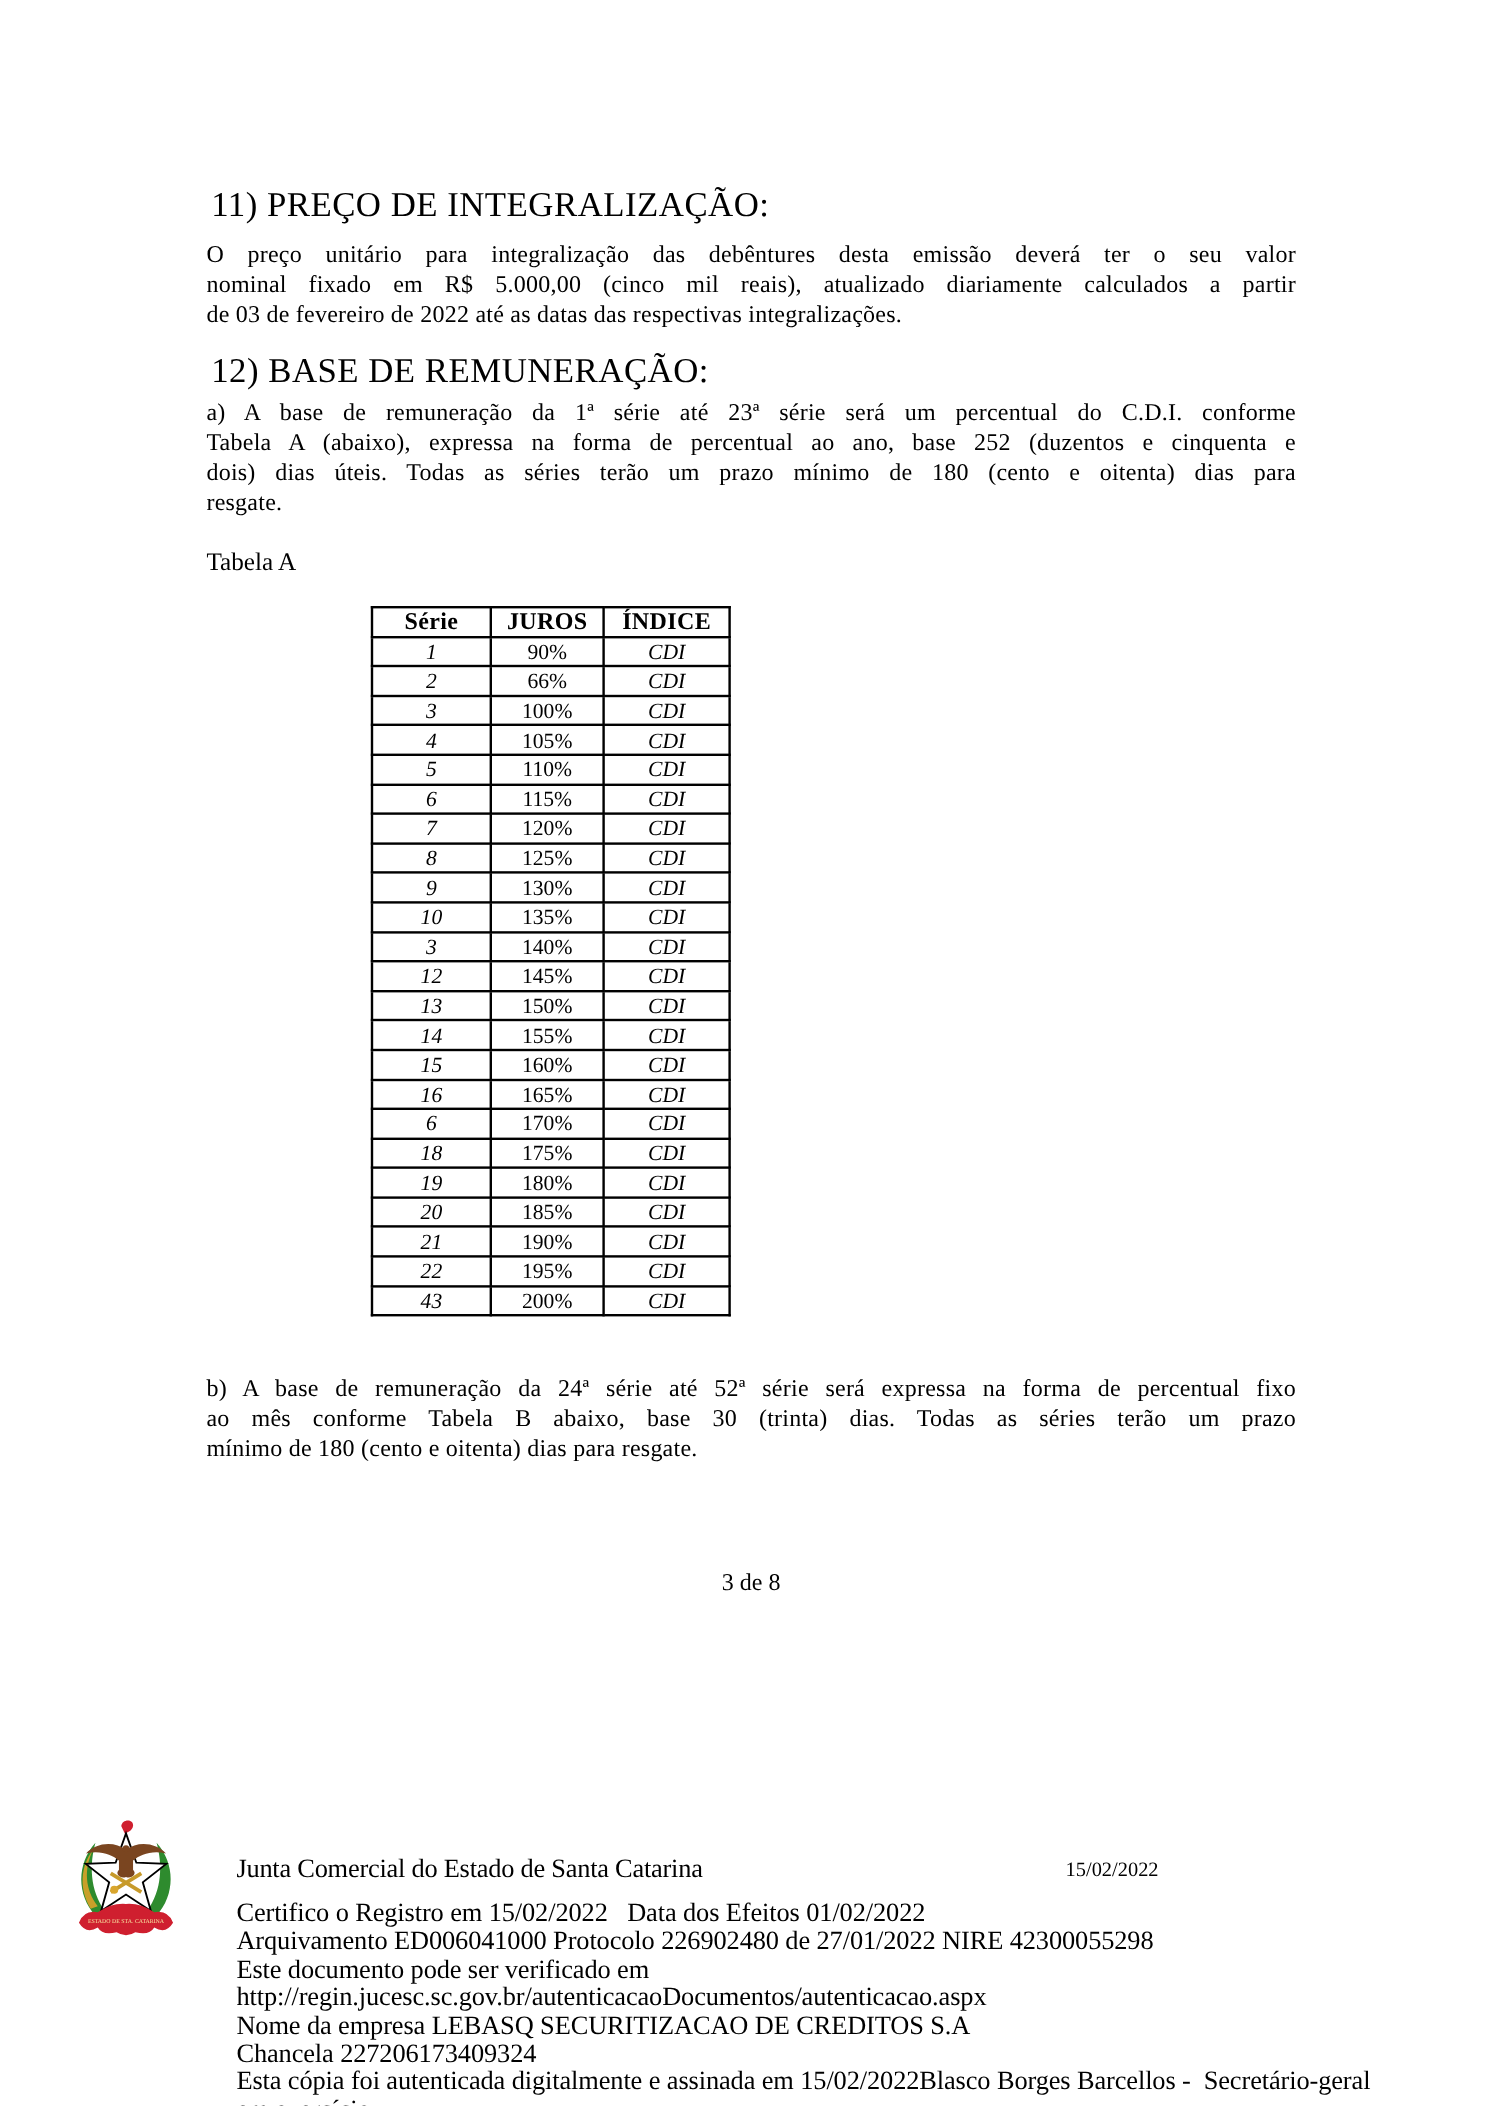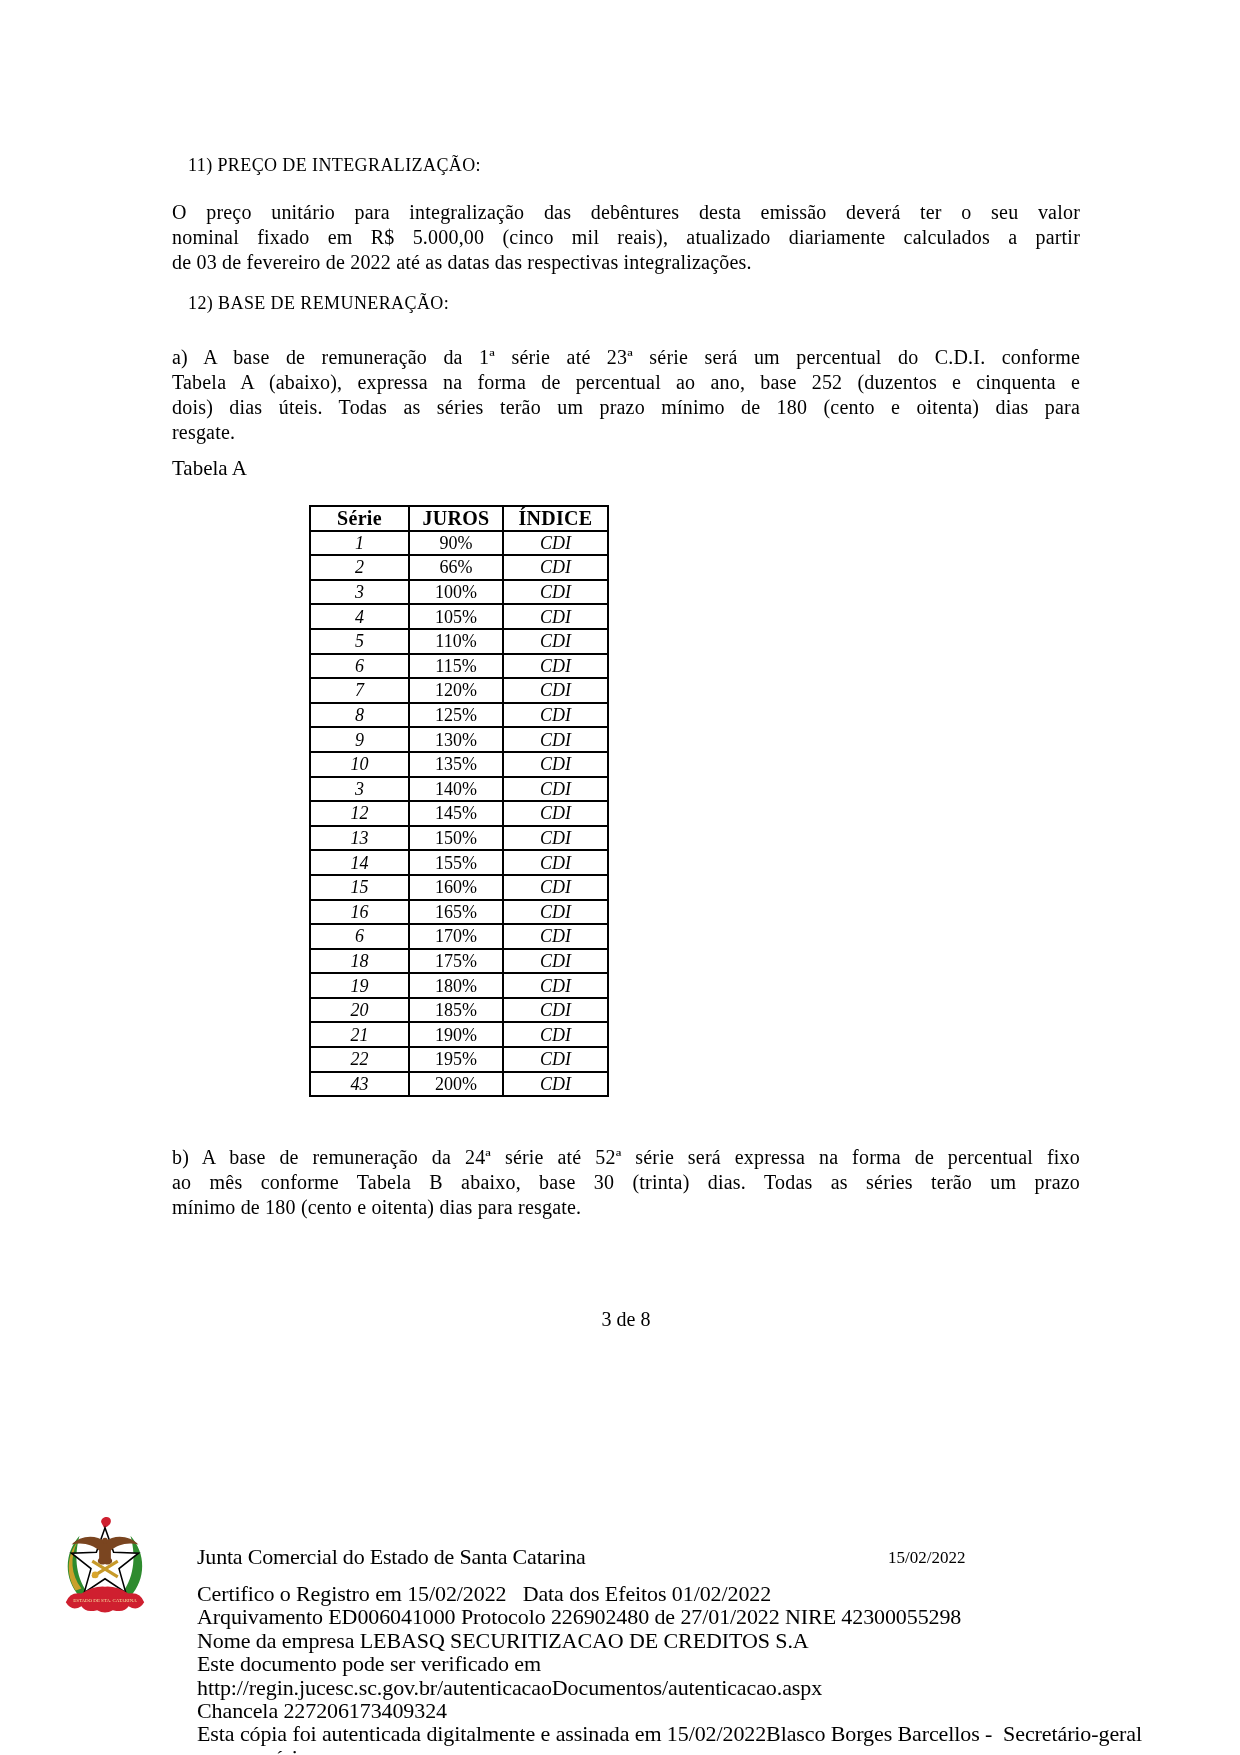--- a/index.html
+++ b/index.html
@@ -11,7 +11,7 @@
   }
   .content { position:absolute; left:172px; top:0; width:908px; height:1755px; }
   .heading {
-    position:absolute; left:16px; font-size:18px; letter-spacing:0.4px;
+    position:absolute; left:4px; font-size:29px; letter-spacing:0.4px;
     white-space:nowrap;
   }
   .para { position:absolute; left:0; width:908px; font-size:20px; line-height:25px; }

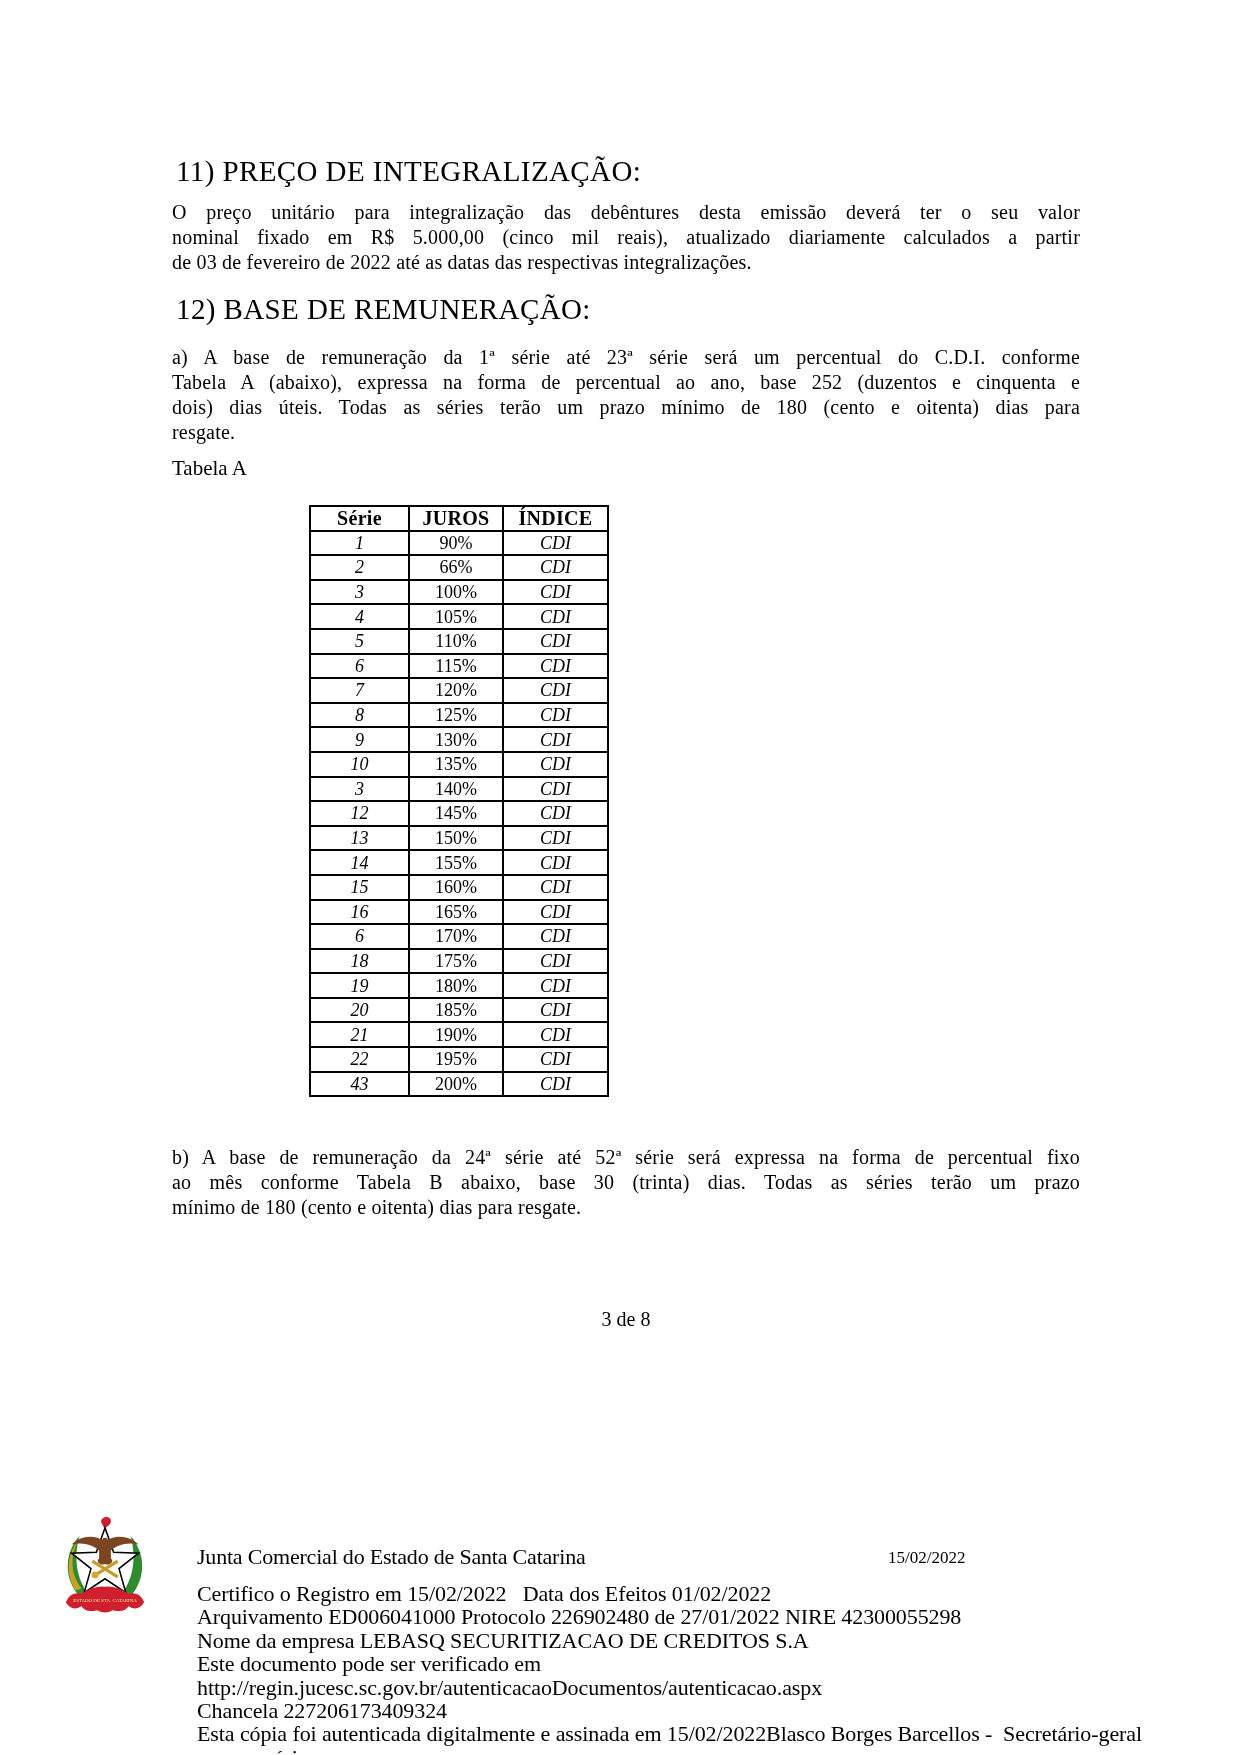--- a/index.html
+++ b/index.html
@@ -55,7 +55,7 @@
 
   <div class="heading" style="top:293px">12) BASE DE REMUNERAÇÃO:</div>
 
-  <div class="para" style="top:345px">
+  <div class="para" style="top:332px">
     <div class="jline">a) A base de remuneração da 1ª série até 23ª série será um percentual do C.D.I. conforme</div>
     <div class="jline">Tabela A (abaixo), expressa na forma de percentual ao ano, base 252 (duzentos e cinquenta e</div>
     <div class="jline">dois) dias úteis. Todas as séries terão um prazo mínimo de 180 (cento e oitenta) dias para</div>

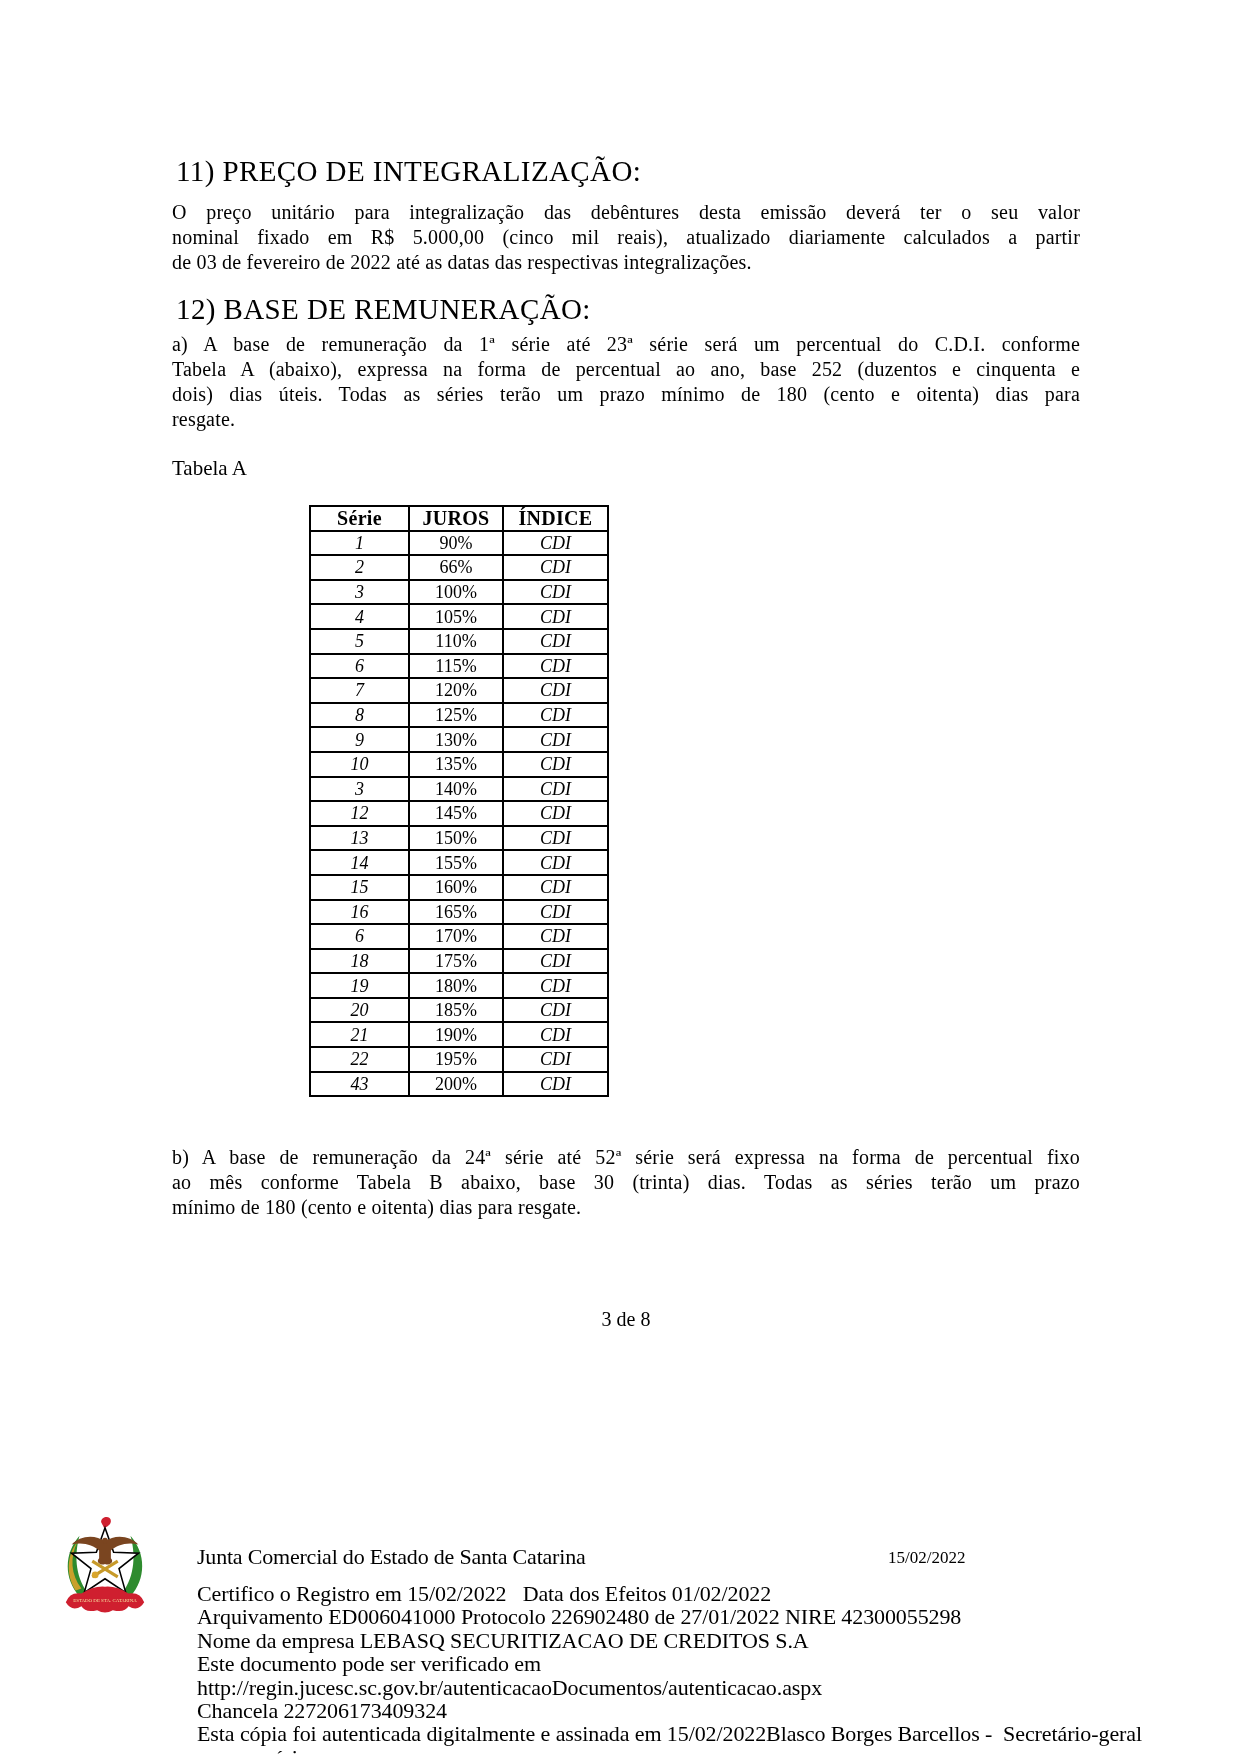--- a/index.html
+++ b/index.html
@@ -231,8 +231,8 @@
   <div class="footer-lines">
     <div class="footer-line">Certifico o Registro em 15/02/2022   Data dos Efeitos 01/02/2022</div>
     <div class="footer-line">Arquivamento ED006041000 Protocolo 226902480 de 27/01/2022 NIRE 42300055298</div>
+    <div class="footer-line">Este documento pode ser verificado em http://regin.jucesc.sc.gov.br/autenticacaoDocumentos/autenticacao.aspx</div>
     <div class="footer-line">Nome da empresa LEBASQ SECURITIZACAO DE CREDITOS S.A</div>
-    <div class="footer-line">Este documento pode ser verificado em http://regin.jucesc.sc.gov.br/autenticacaoDocumentos/autenticacao.aspx</div>
     <div class="footer-line">Chancela 227206173409324</div>
     <div class="footer-line">Esta cópia foi autenticada digitalmente e assinada em 15/02/2022Blasco Borges Barcellos -  Secretário-geral em exercício</div>
   </div>

